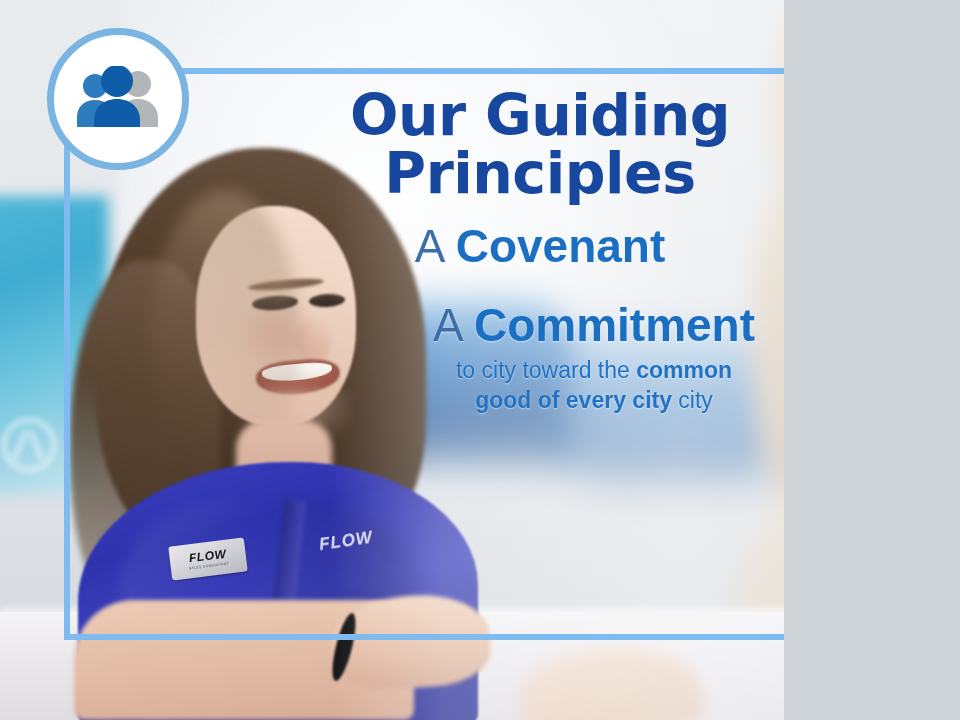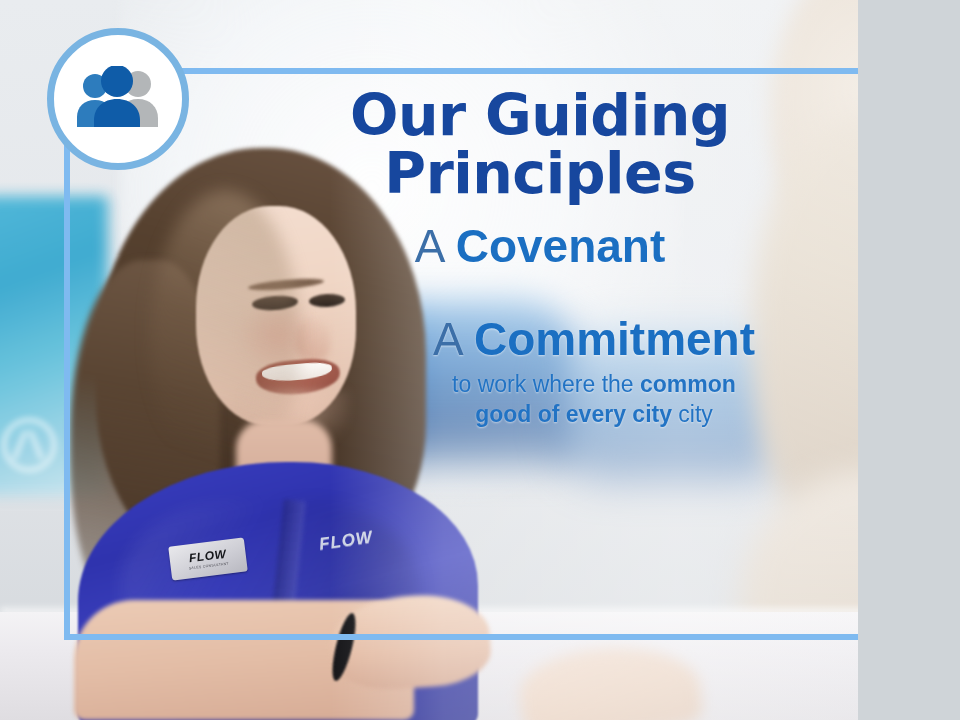--- a/index.html
+++ b/index.html
@@ -16,7 +16,7 @@
 
   #stage {
     position: relative;
-    width: 858px;
+    width: 784px;
     height: 720px;
     overflow: hidden;
     background: #d7dbdf;

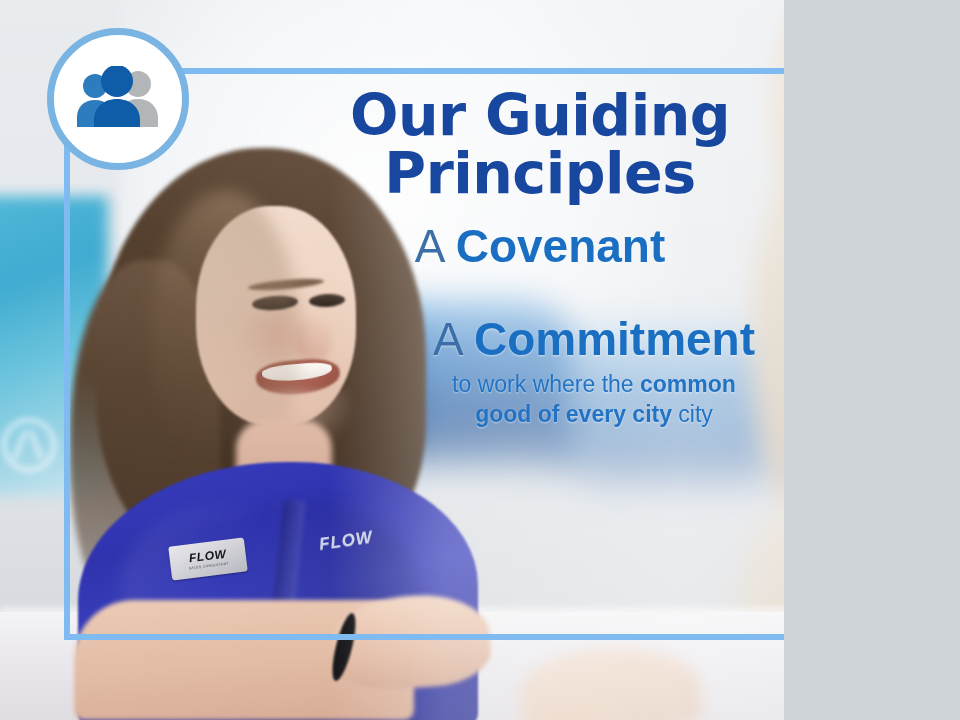--- a/index.html
+++ b/index.html
@@ -440,7 +440,7 @@
   .block-2 .p-head { text-align: center; padding-left: 56px; }
   .block-2 .p-sub  { text-align: center; padding-left: 56px; }
 
-  .block-3 { margin-top: 44px; }
+  .block-3 { margin-top: 30px; }
   .block-3 .p-head { text-align: center; padding-left: 108px; }
   .block-3 .p-sub  { text-align: center; padding-left: 108px; }
 </style>

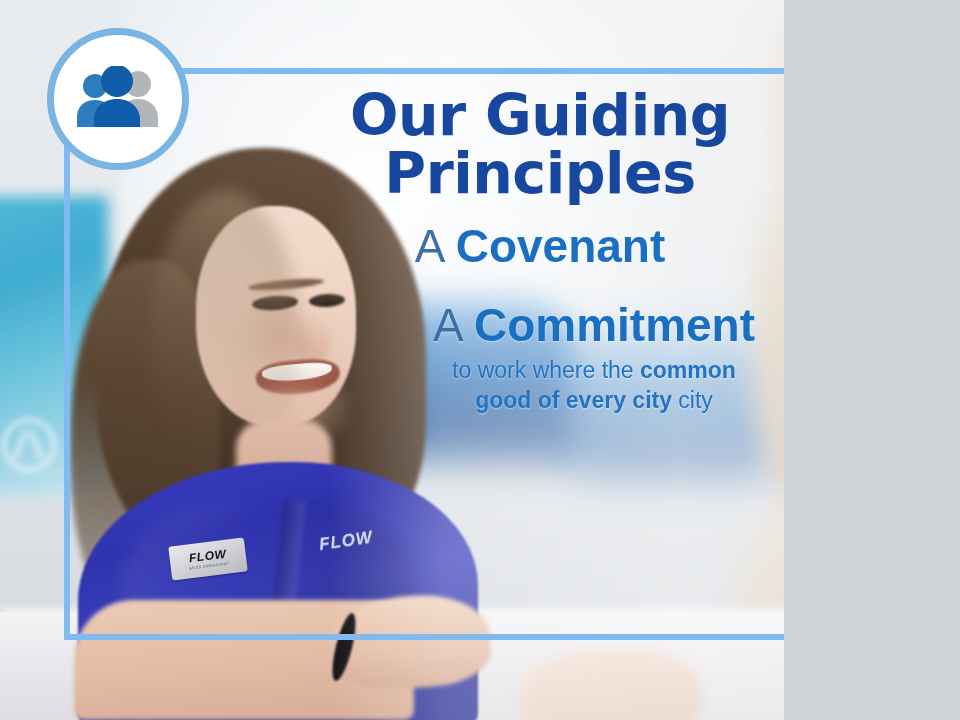--- a/index.html
+++ b/index.html
@@ -535,7 +535,7 @@
         <span class="p-article">A </span><span class="p-word">Commitment</span>
       </p>
       <p class="p-sub">
-        <span>to work where the </span><b>common</b><br>
+        <span>to city toward the </span><b>common</b><br>
         <b>good of every city</b><span> city</span><br>
       </p>
     </div>

